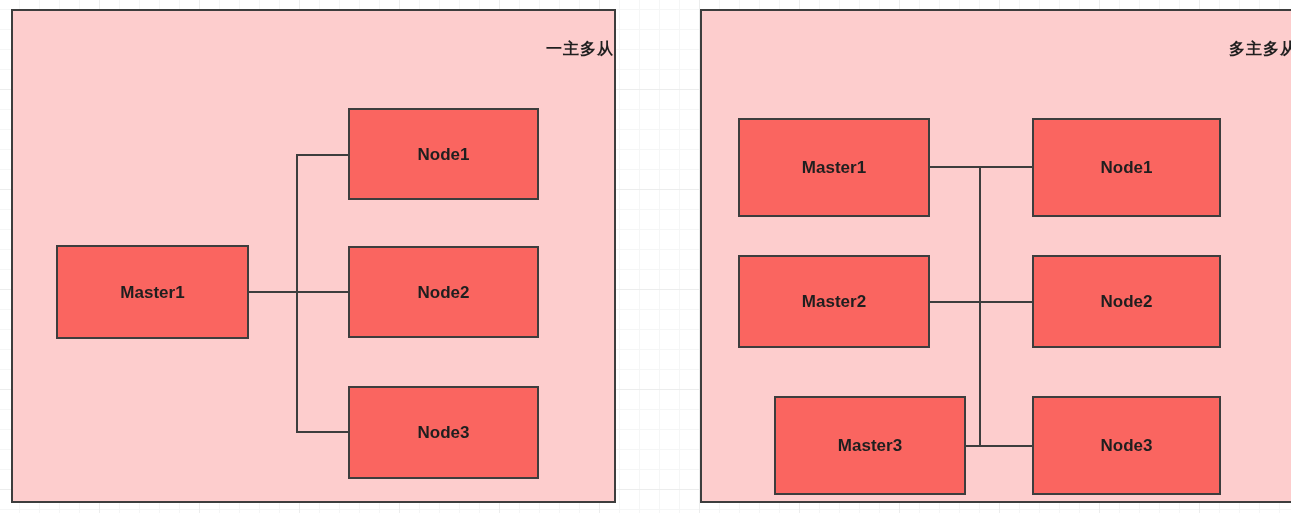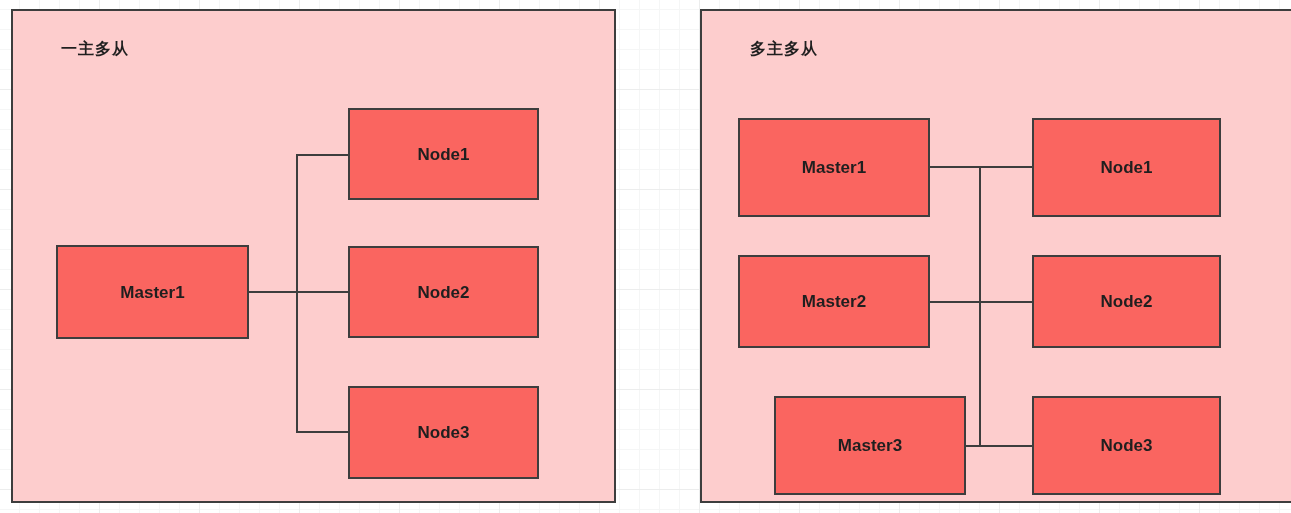--- a/index.html
+++ b/index.html
@@ -38,13 +38,12 @@
     top: 30px;
     left: 0;
     width: 100%;
-    text-align: left;
+    text-align: right;
     font-size: 16px;
     font-weight: bold;
     color: #1f1f1f;
     letter-spacing: 1px;
     line-height: 1;
-    padding-left: 48px;
   }
   .node-box {
     position: absolute;

